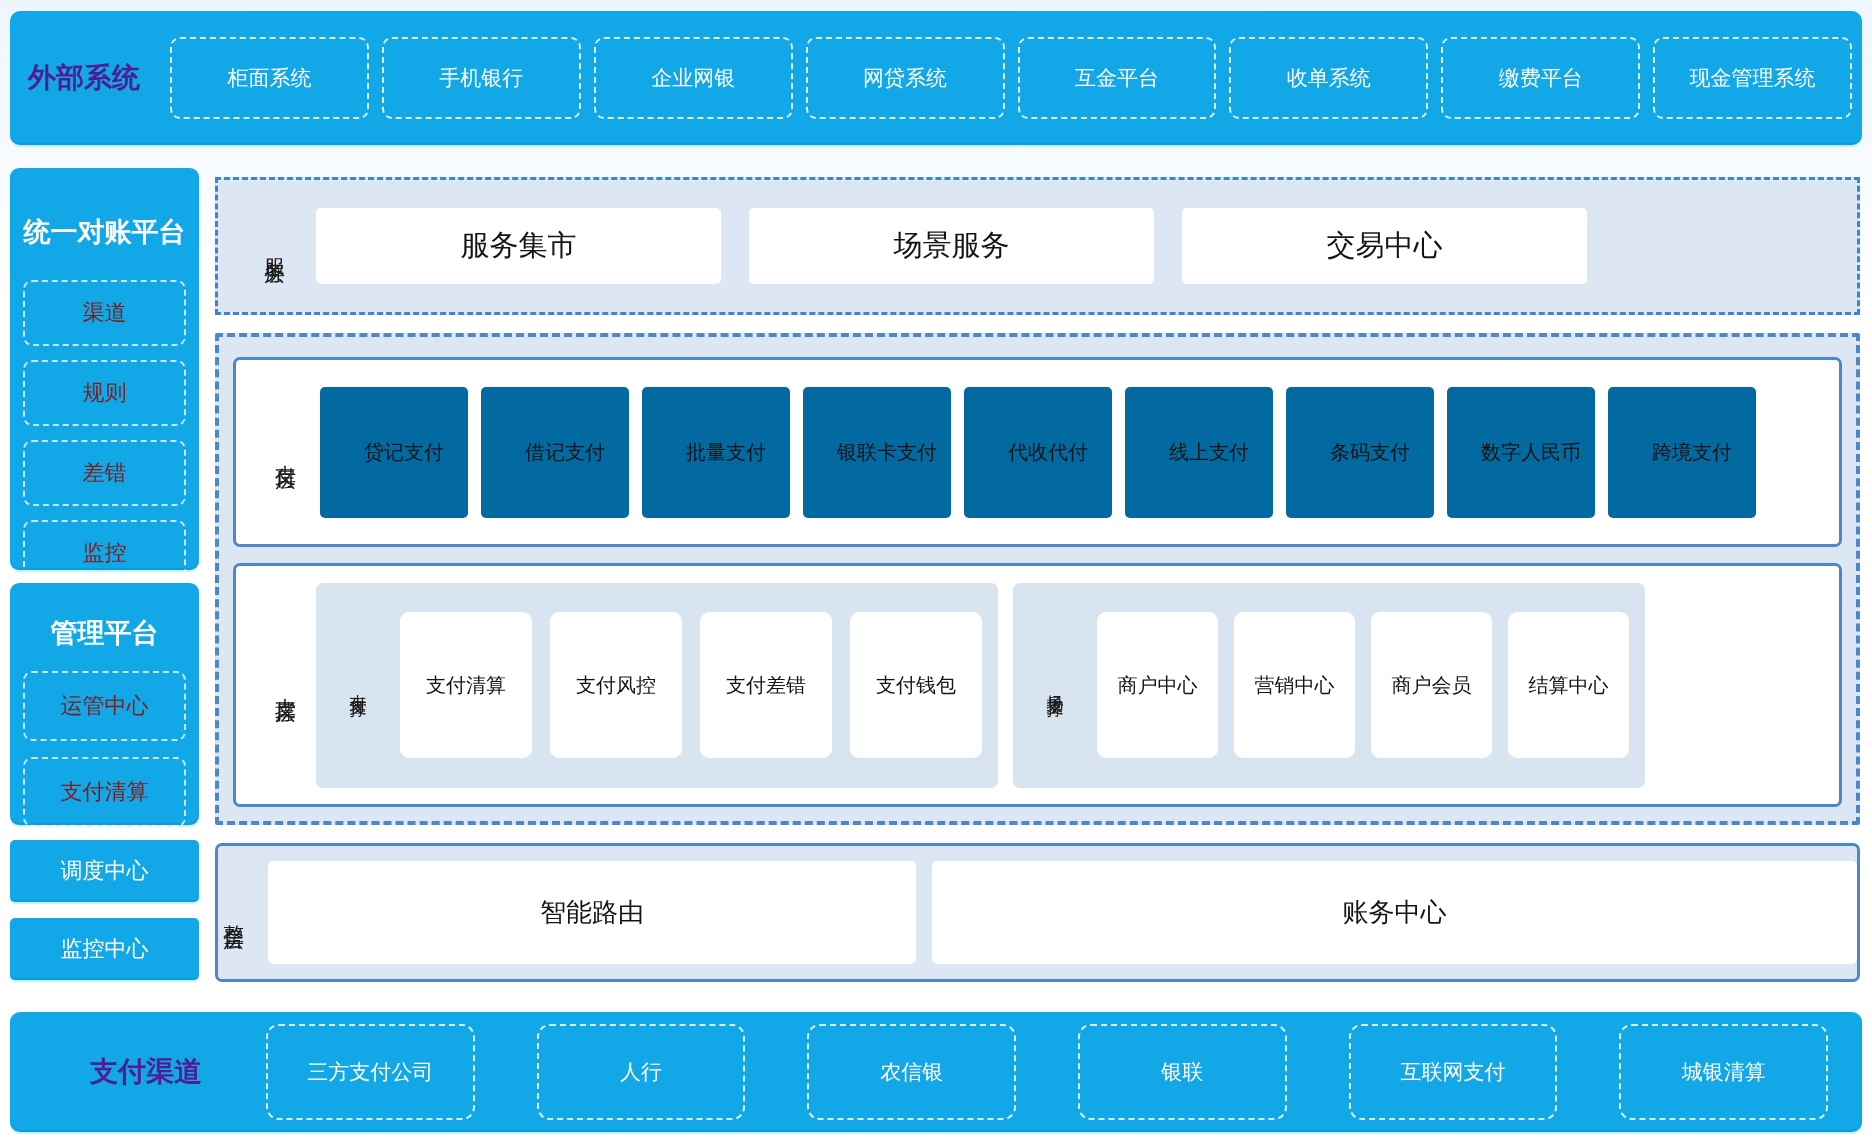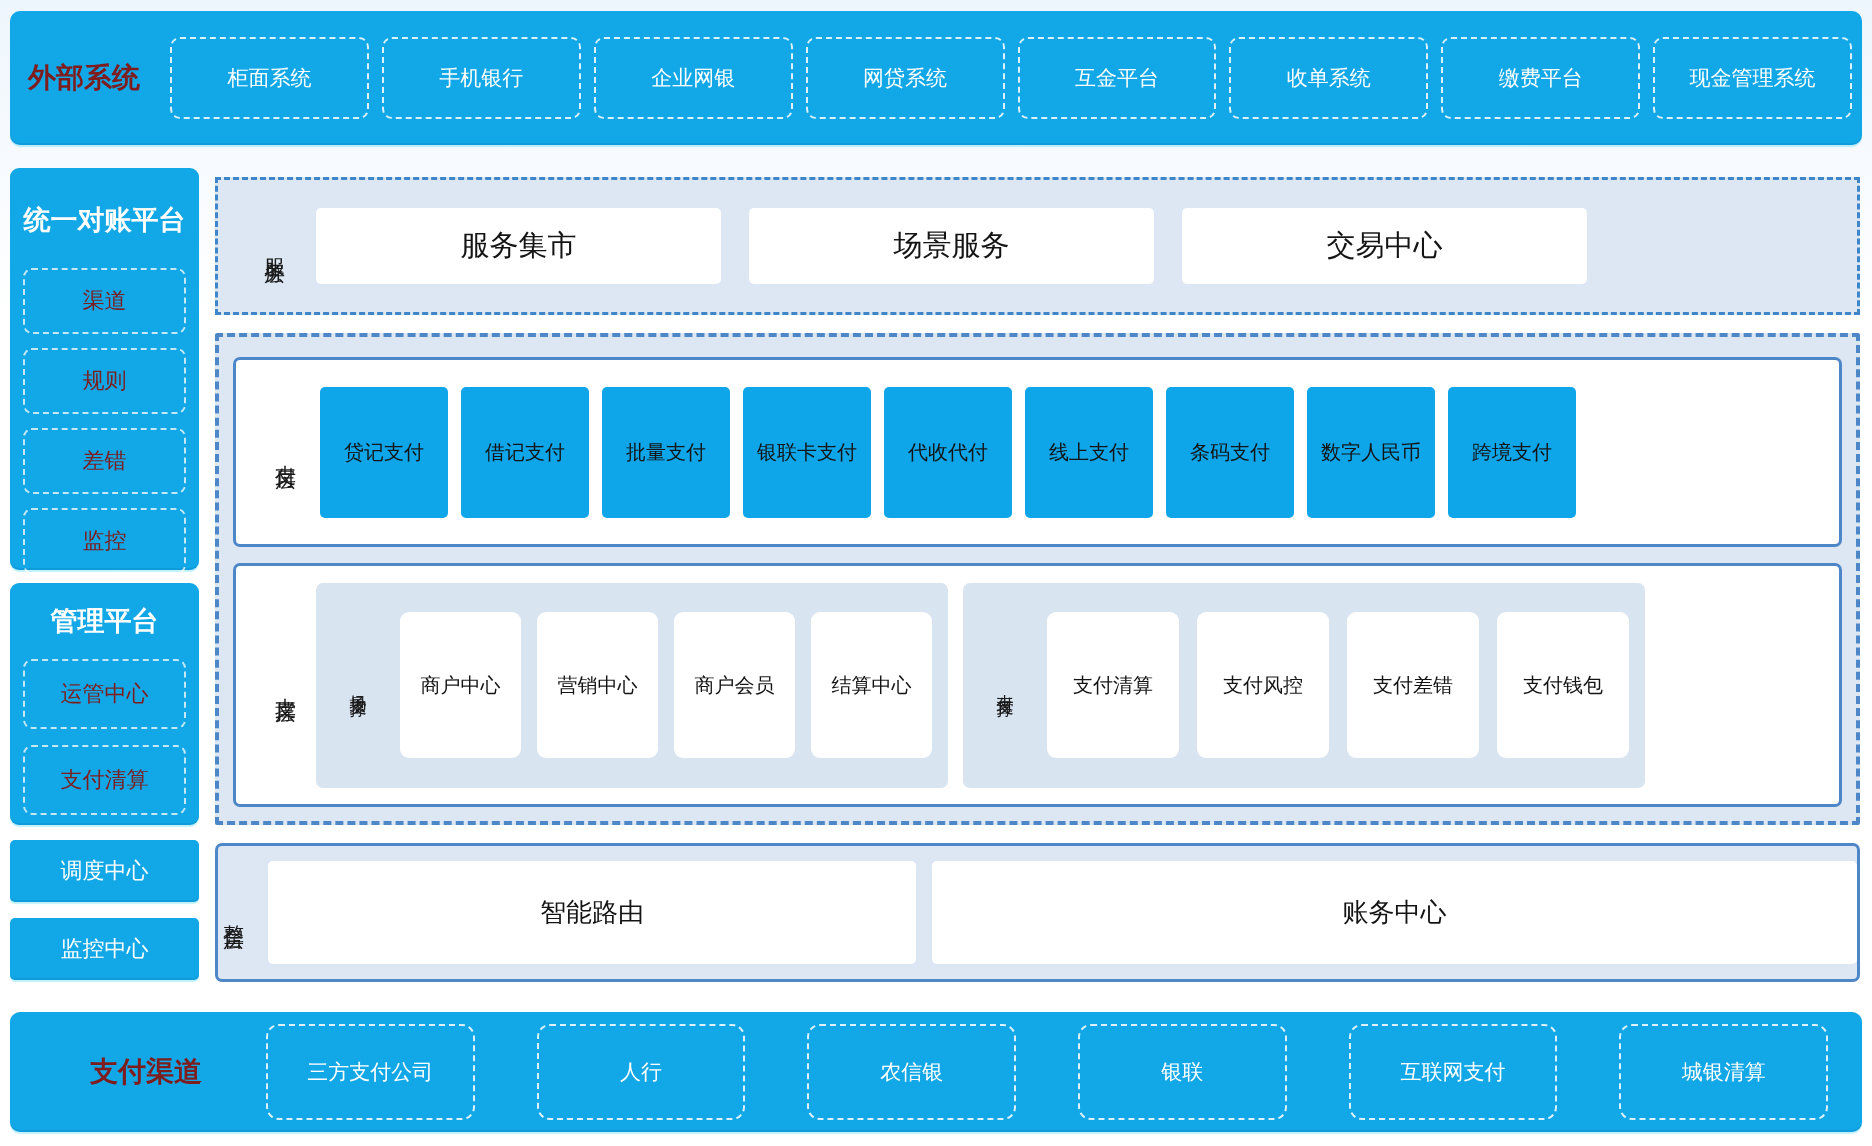--- a/index.html
+++ b/index.html
@@ -23,7 +23,7 @@
     display:flex;align-items:center;
   }
   .bar-title{
-    font-size:28px;font-weight:bold;color:#7f1d1d;text-align:center;flex:0 0 auto;
+    font-size:28px;font-weight:bold;color:#4c1d95;text-align:center;flex:0 0 auto;
   }
   .bar-items{flex:1;display:flex;align-items:flex-start;}
   .dash-item{

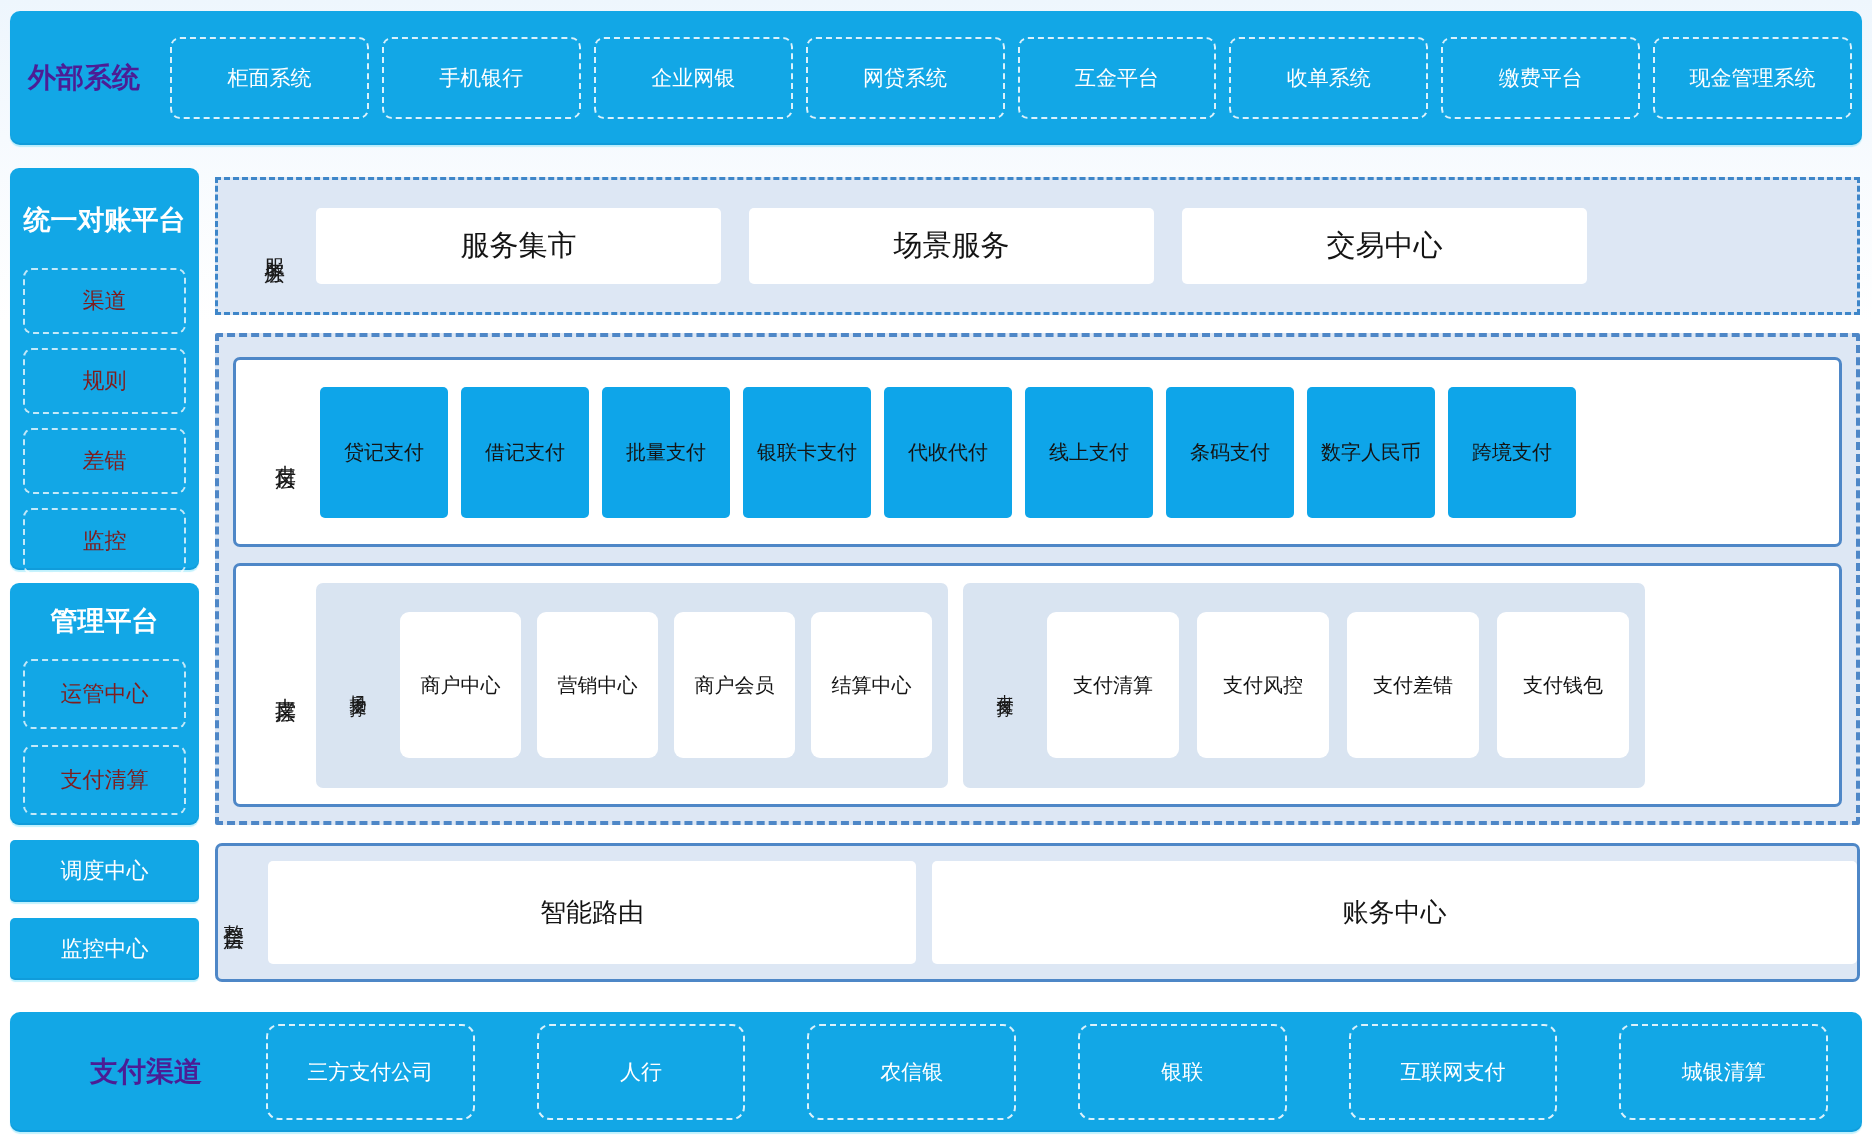--- a/index.html
+++ b/index.html
@@ -44,7 +44,7 @@
   
   .side-block{
     position:absolute;left:10px;width:189px;border-radius:9px;
-    box-sizing:border-box;padding:0 13px;
+    box-sizing:border-box;padding:12px 13px;
   }
   .side-title{
     font-size:27px;font-weight:bold;color:#fff;text-align:center;letter-spacing:0px;

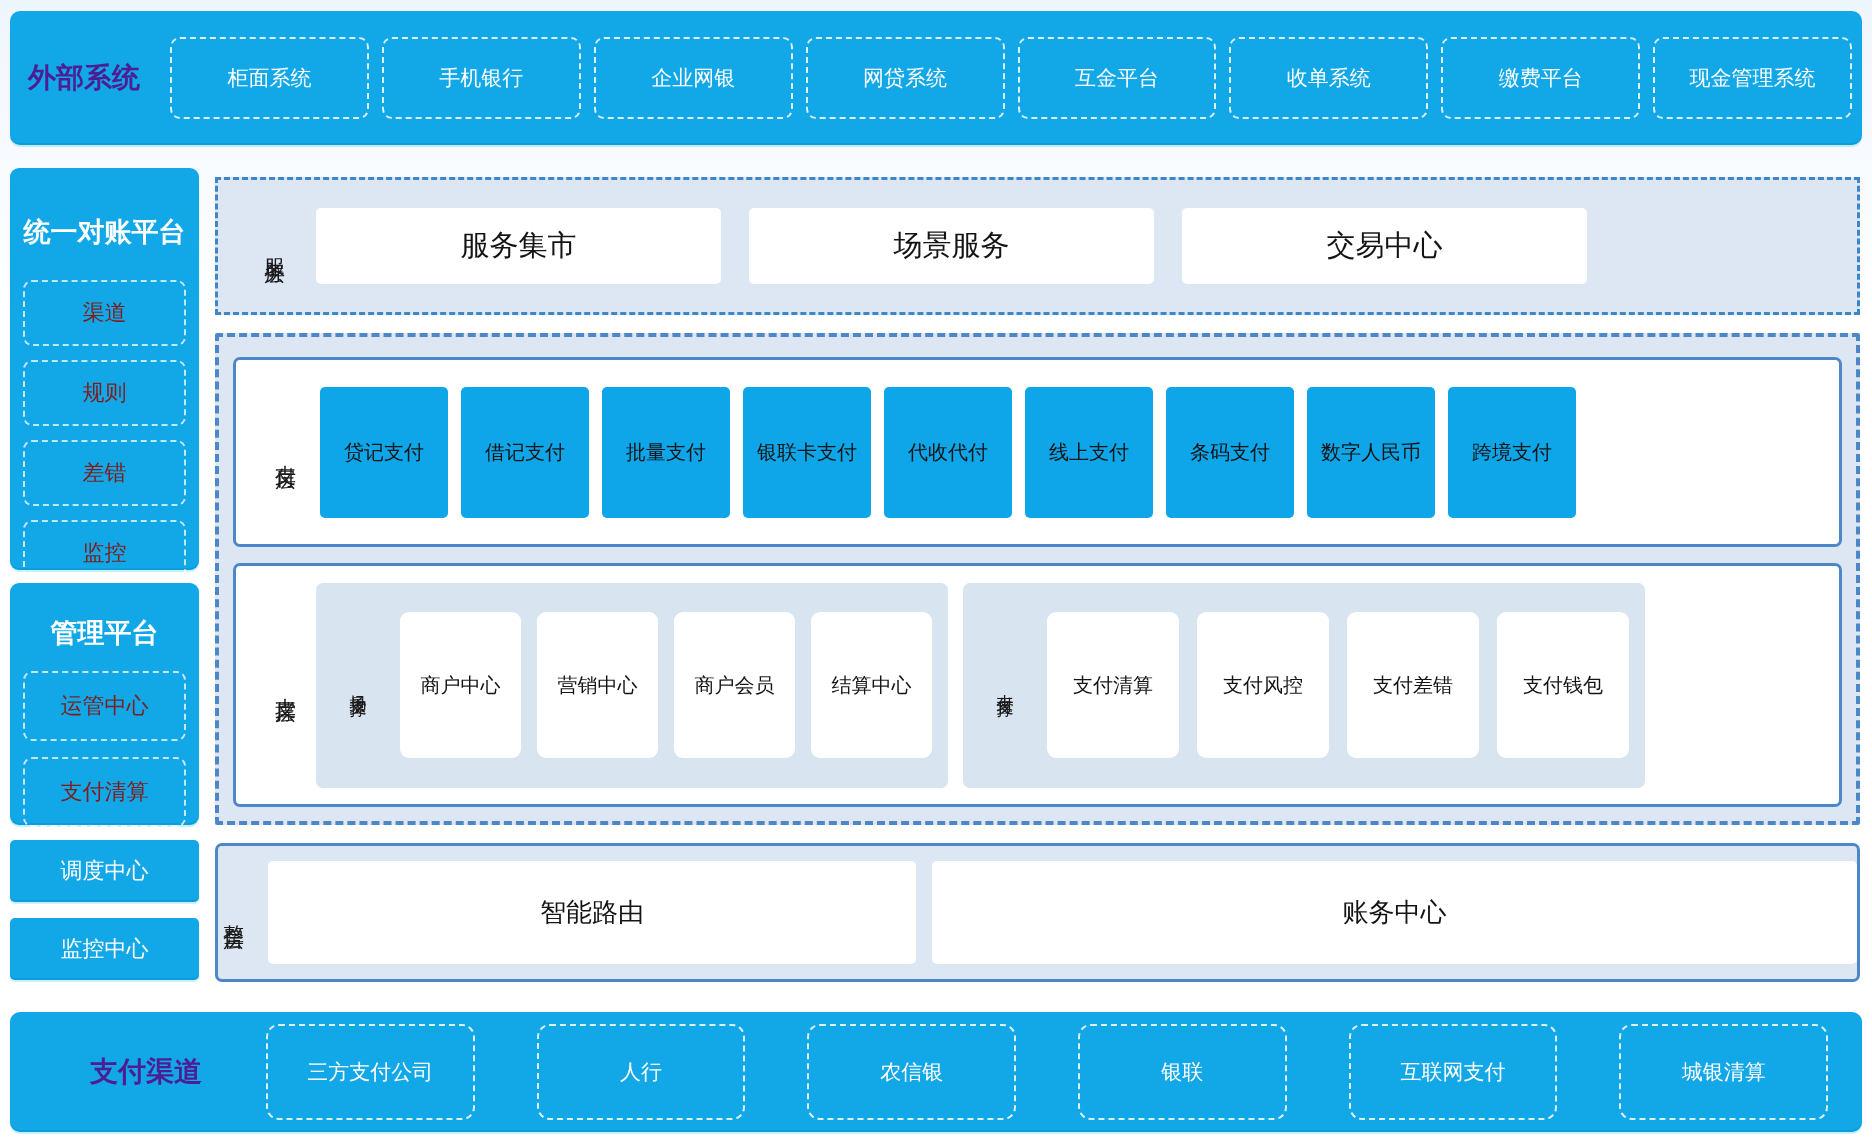--- a/index.html
+++ b/index.html
@@ -101,9 +101,9 @@
   #paybox .vlabel{width:52px;}
   .pay-items{display:flex;gap:13px;margin-left:8px;}
   .tile{
-    background:#0ea5e9;border-radius:5px;
-    display:flex;align-items:center;justify-content:center;
-    color:#141414;font-size:20px;
+    background:#0369a1;border-radius:5px;
+    display:flex;align-items:center;justify-content:center;
+    color:#141414;font-size:20px;padding-left:20px;
   }
   .pay-items .tile{width:128px;height:131px;}
   #supbox{height:244px;margin-top:16px;padding-left:24px;}

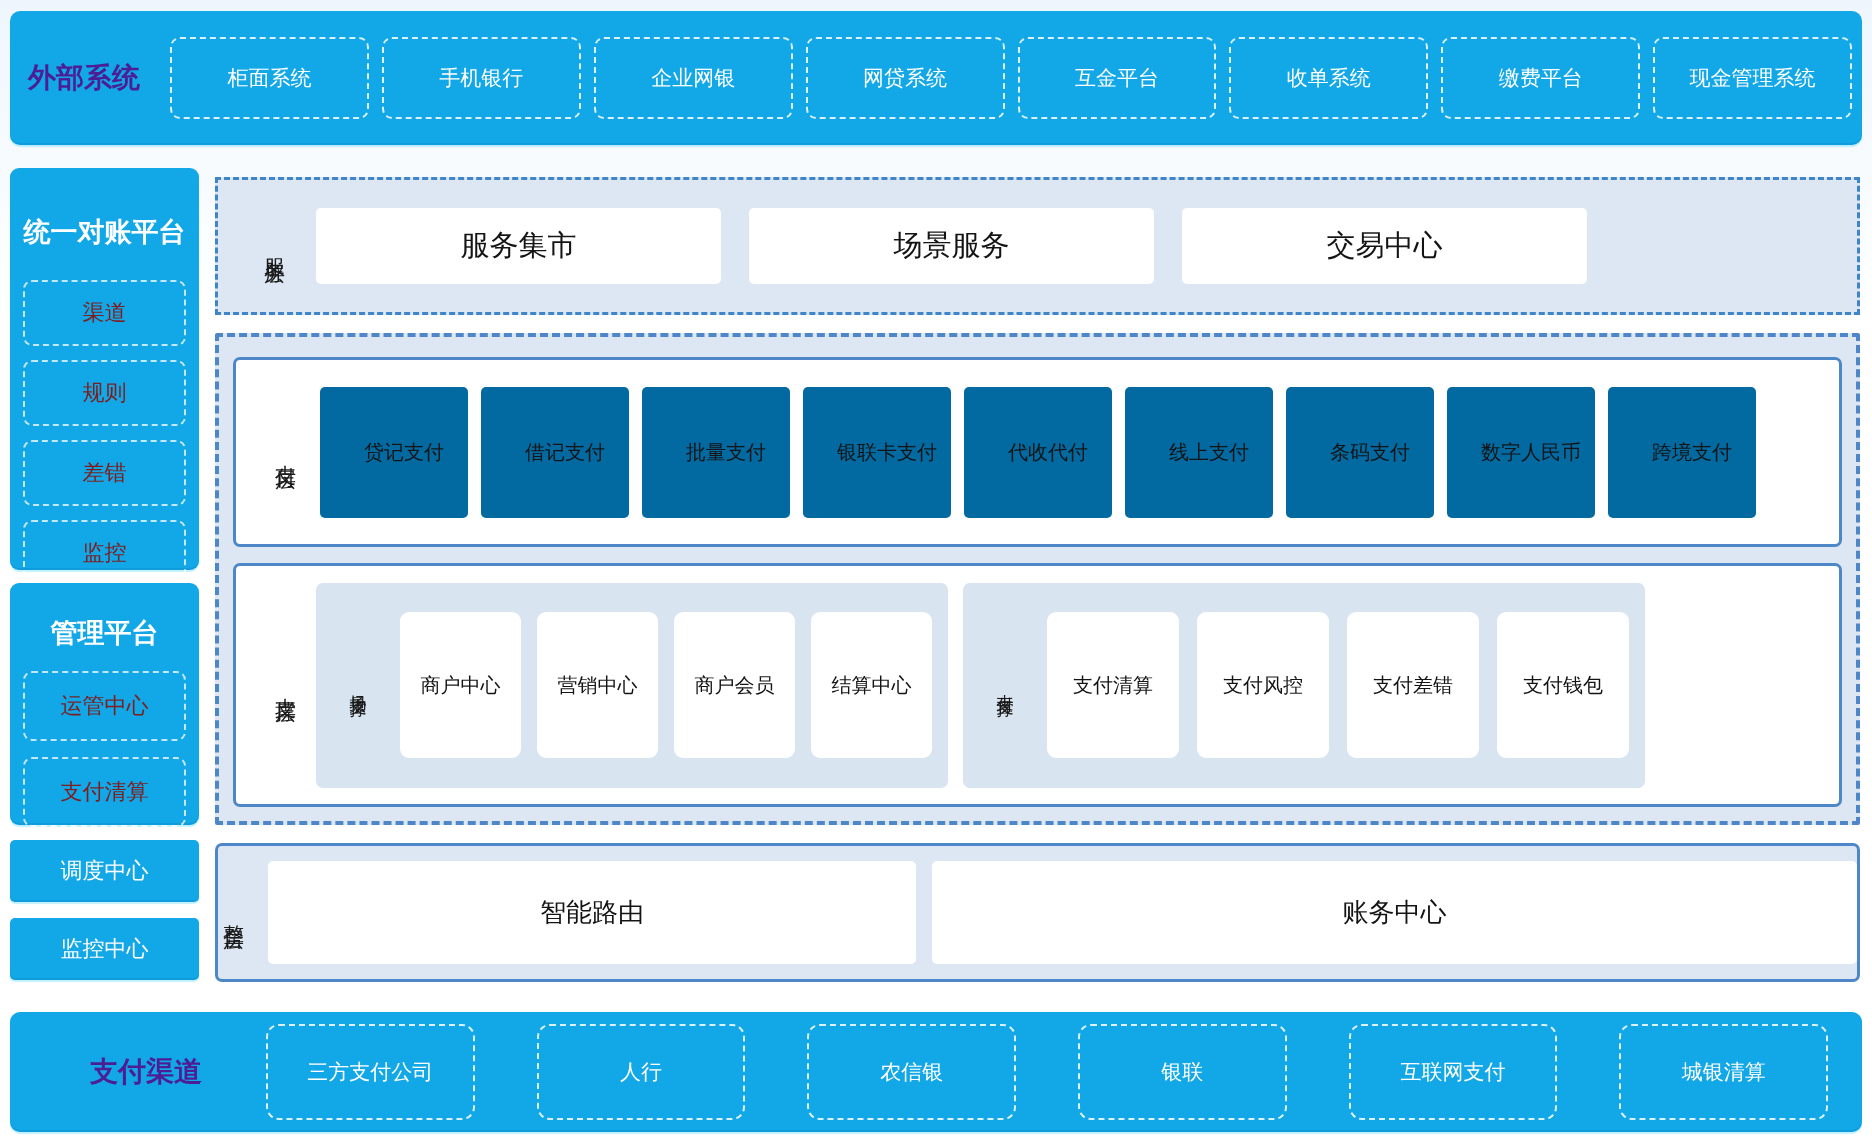--- a/index.html
+++ b/index.html
@@ -224,6 +224,19 @@
     <div id="supbox" class="solid-box">
       <div class="vlabel">支撑层</div>
       <div class="sup-groups">
+        <div class="sup-group wide">
+          <div class="vlabel">支付支撑</div>
+          <div class="sup-items" style="display:flex;gap:18px;">
+
+              <div class="white-box">支付清算</div>
+
+              <div class="white-box">支付风控</div>
+
+              <div class="white-box">支付差错</div>
+
+              <div class="white-box">支付钱包</div>
+            </div>
+        </div>
         <div class="sup-group">
           <div class="vlabel">场景支撑</div>
           <div class="sup-items" style="display:flex;gap:16px;">
@@ -235,19 +248,6 @@
               <div class="white-box">商户会员</div>
 
               <div class="white-box">结算中心</div>
-            </div>
-        </div>
-        <div class="sup-group wide">
-          <div class="vlabel">支付支撑</div>
-          <div class="sup-items" style="display:flex;gap:18px;">
-
-              <div class="white-box">支付清算</div>
-
-              <div class="white-box">支付风控</div>
-
-              <div class="white-box">支付差错</div>
-
-              <div class="white-box">支付钱包</div>
             </div>
         </div>
       </div>

